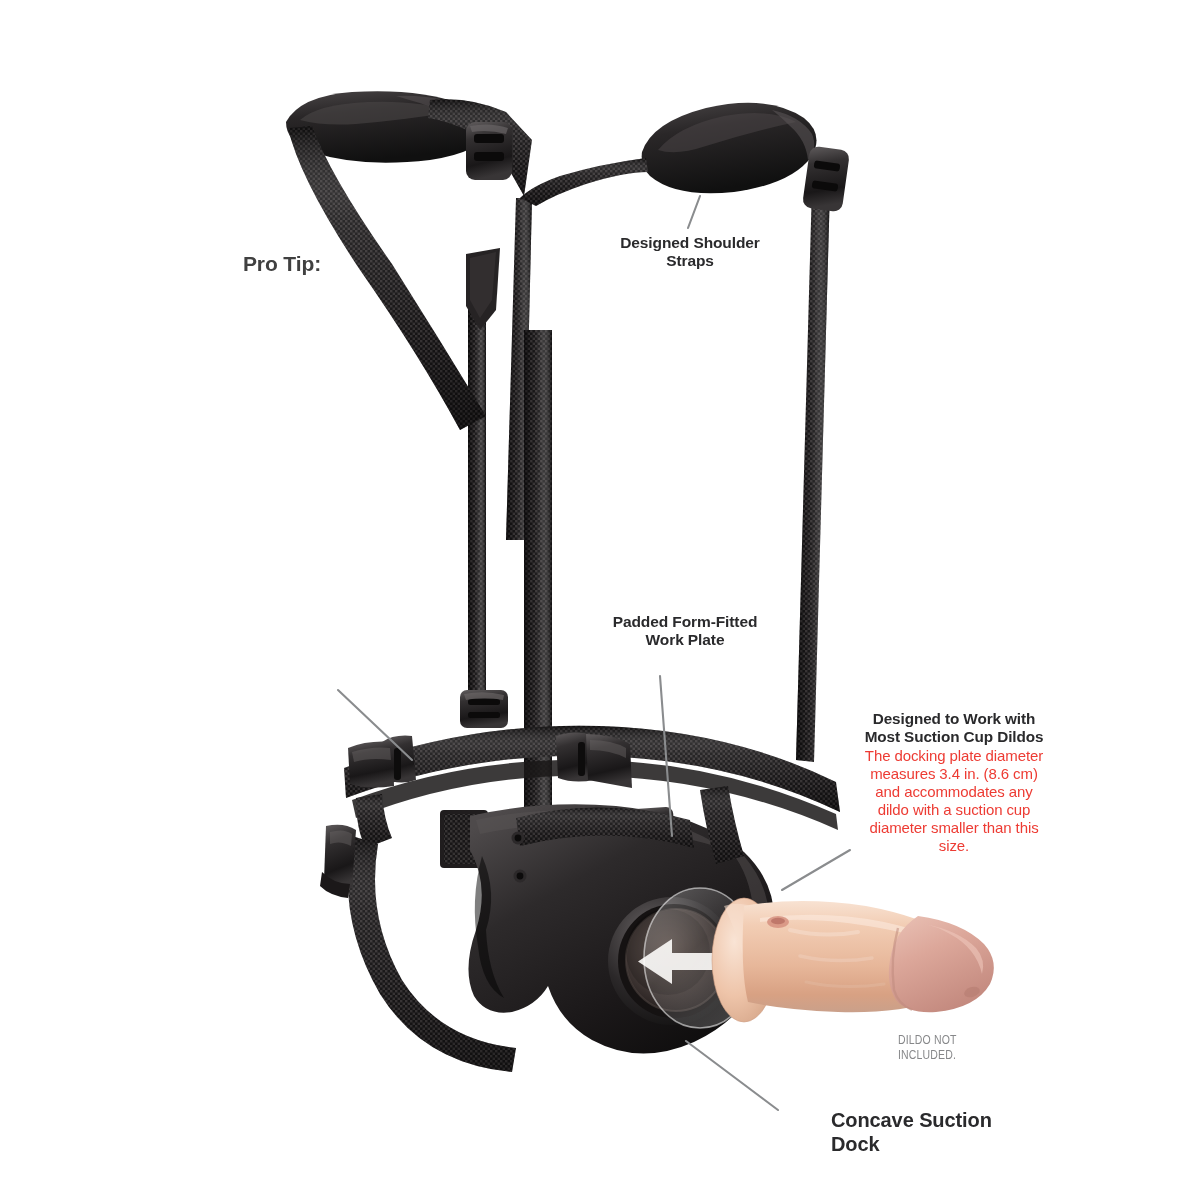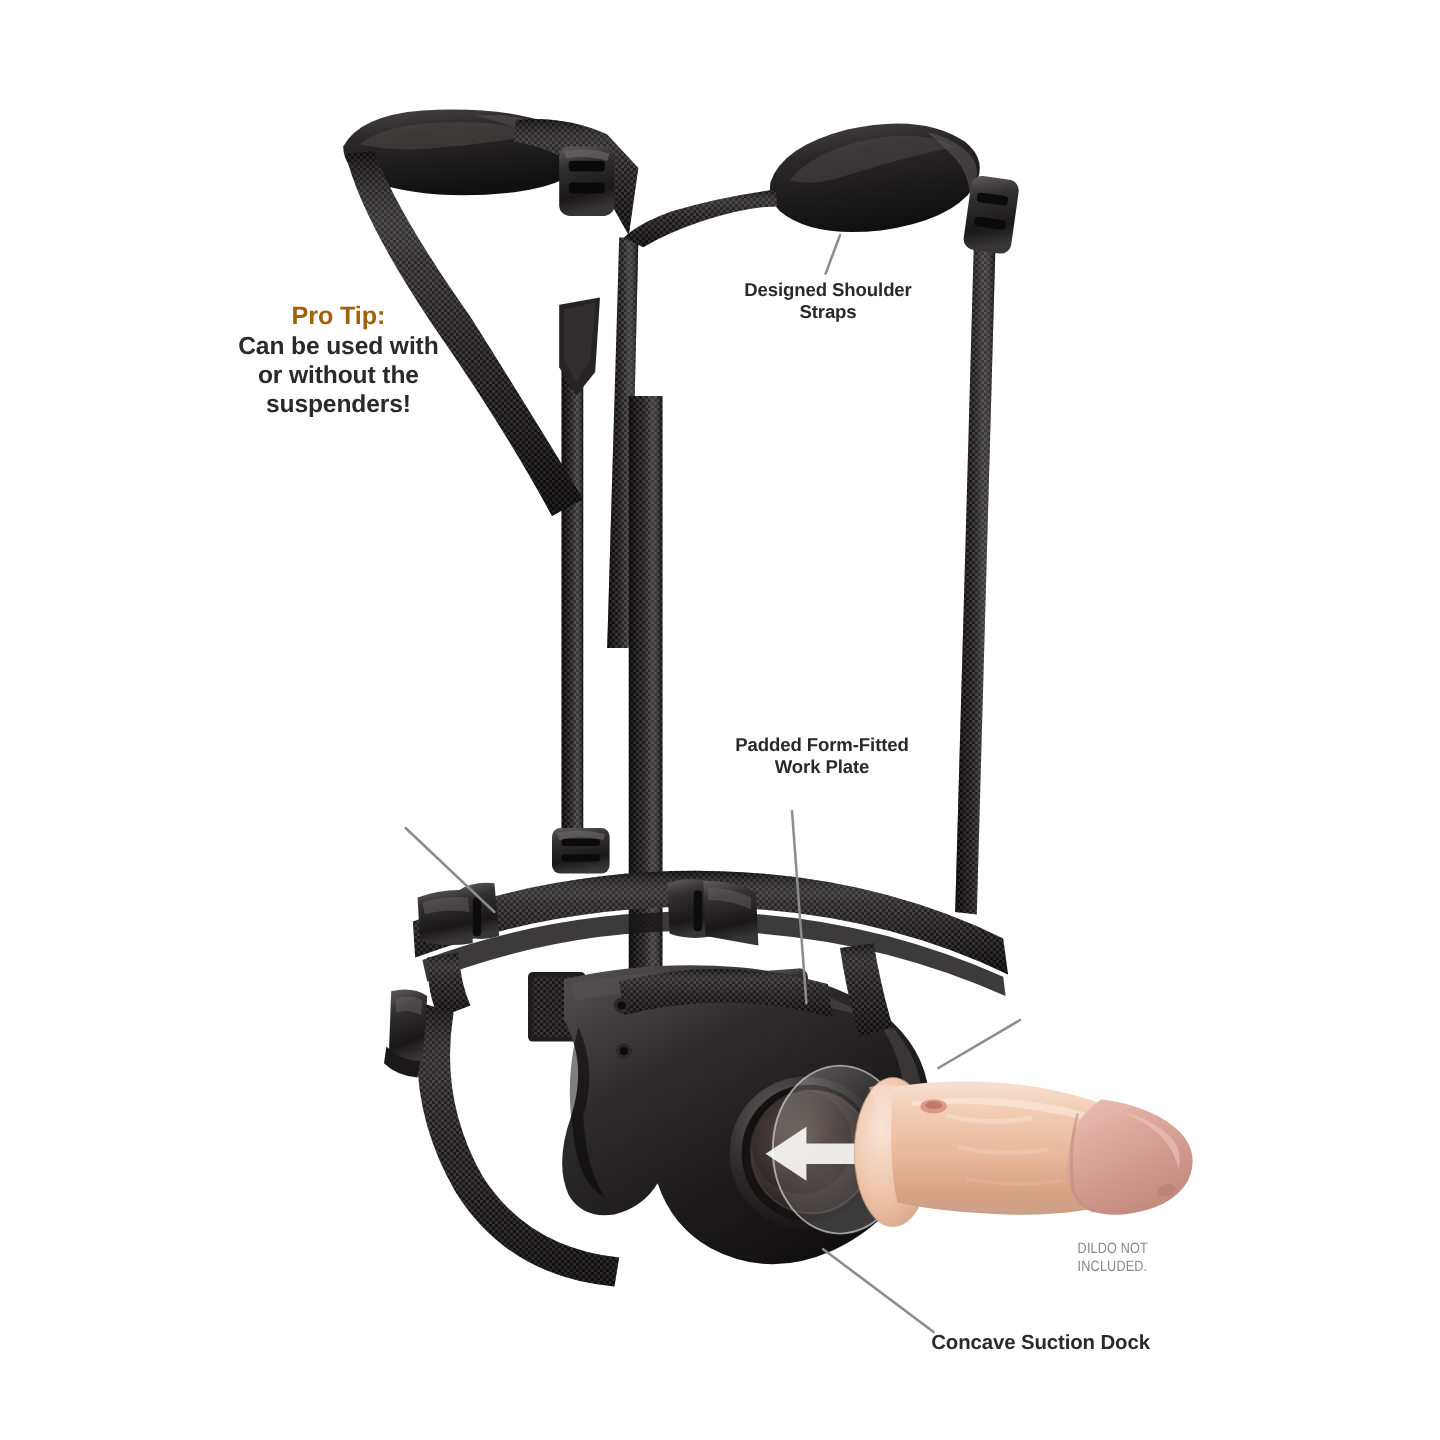--- a/index.html
+++ b/index.html
@@ -33,7 +33,7 @@
     display: block;
   }
   .callout .red {
-    color: #a16207;
+    color: #404040;
   }
   .callout .body-red {
     display: block;

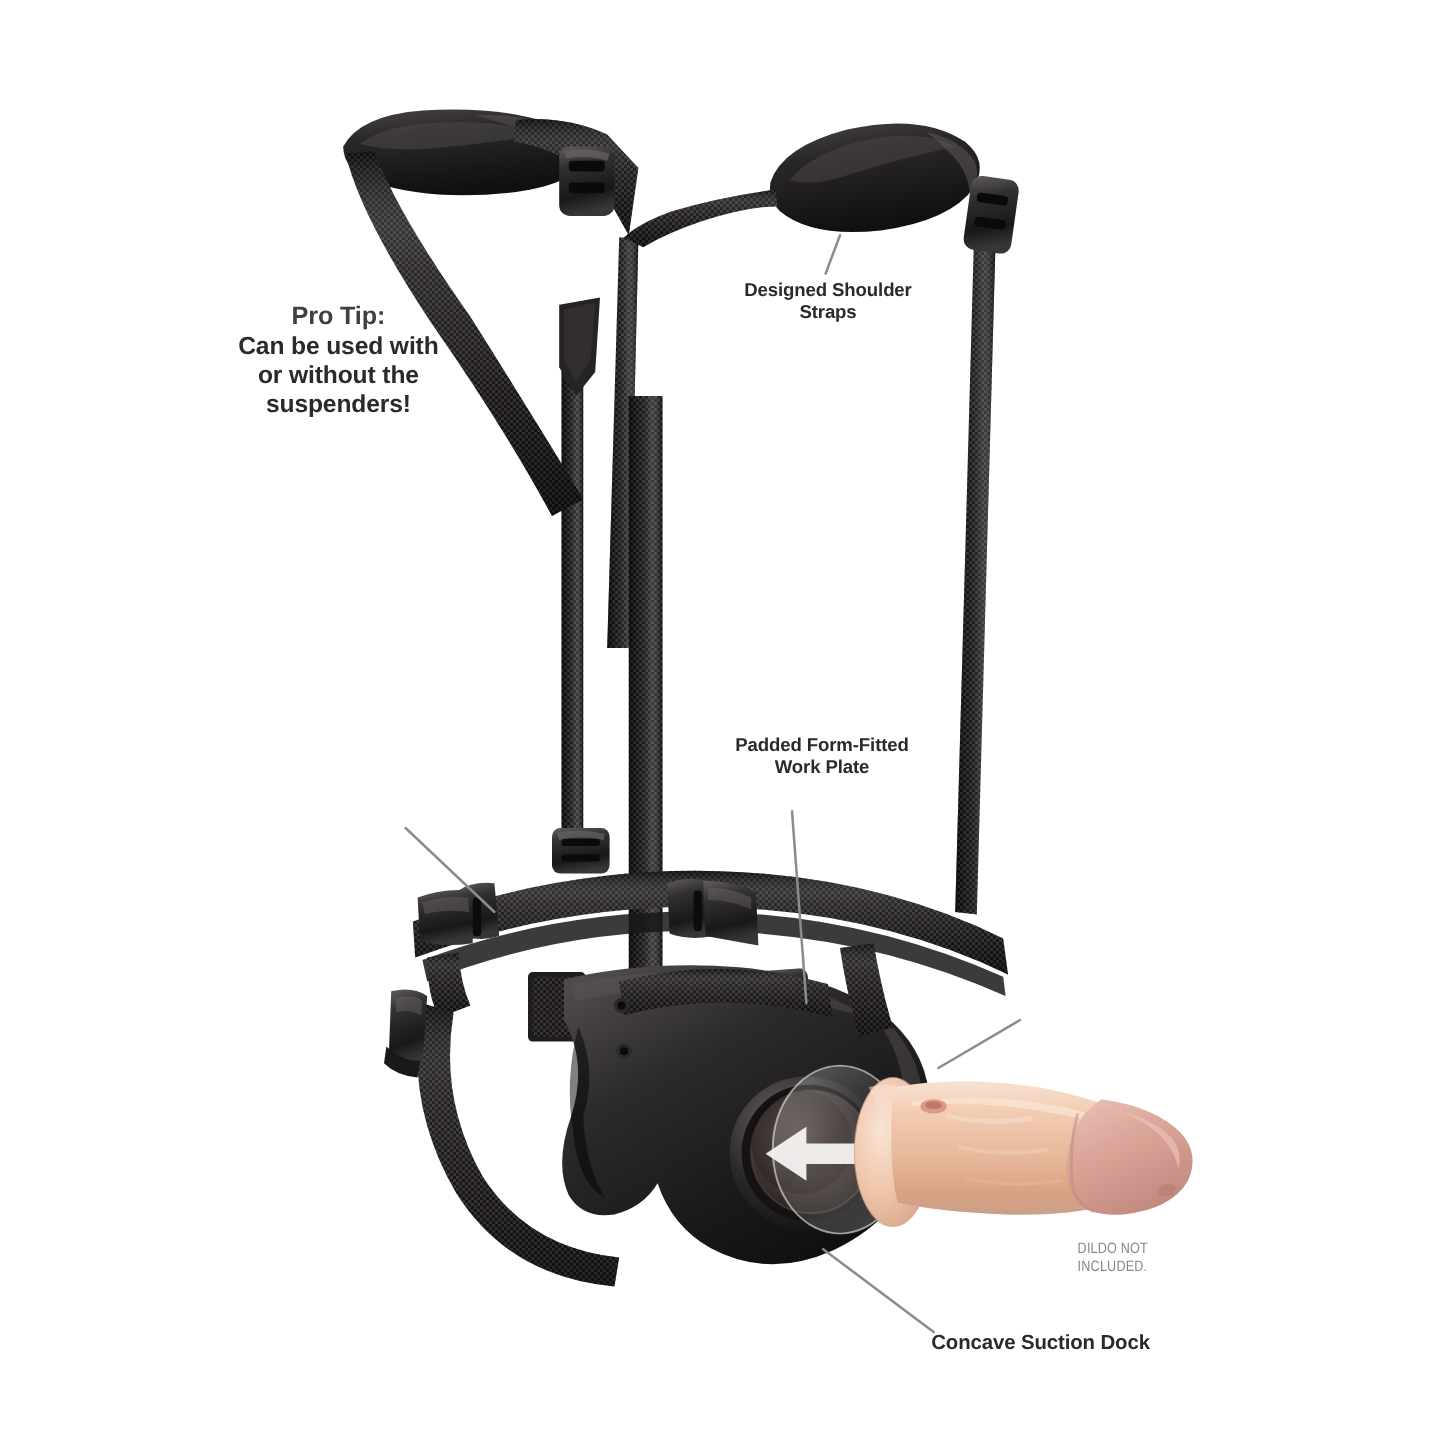--- a/index.html
+++ b/index.html
@@ -429,7 +429,6 @@
 
   <div class="callout" id="protip">
     <span class="ttl red">Pro Tip:</span>
-    <span class="ttl">Can be used with or without the suspenders!</span>
   </div>
 
   <div class="callout" id="lbl-shoulder">

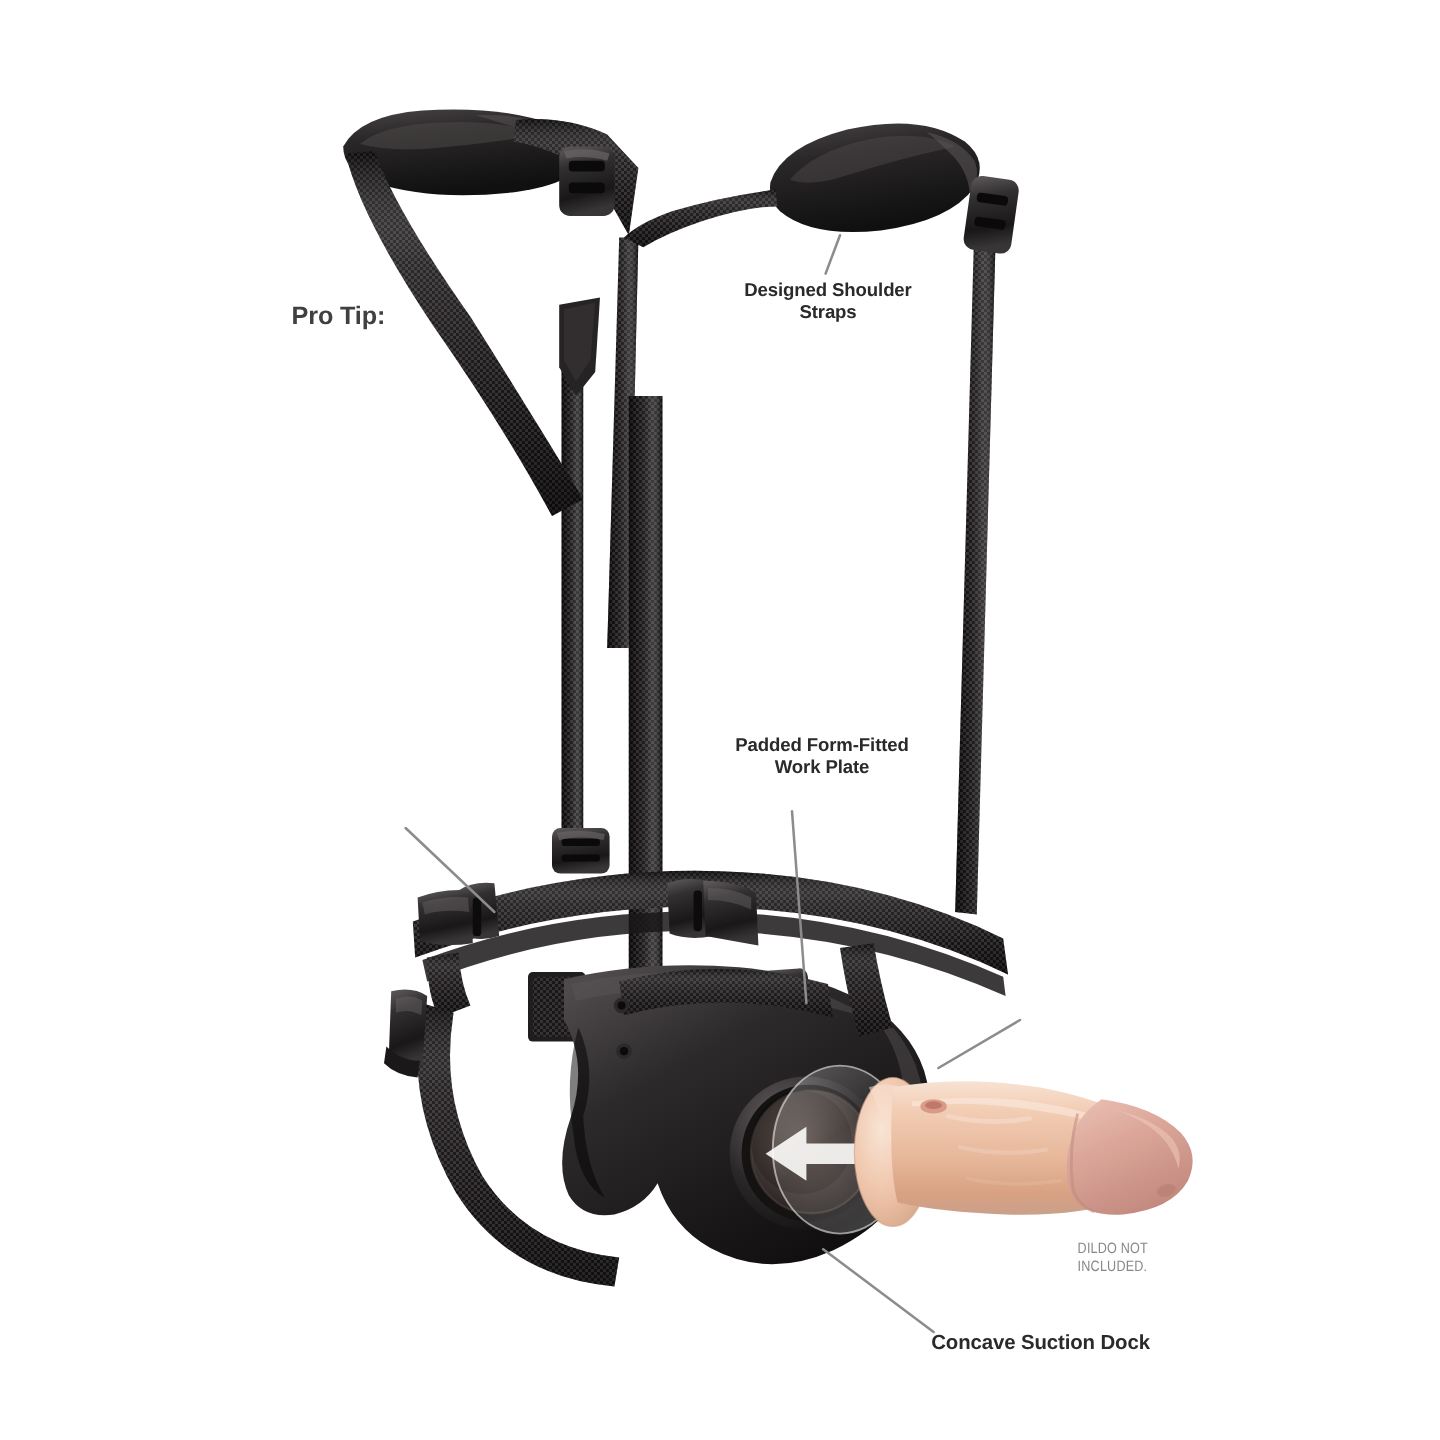--- a/index.html
+++ b/index.html
@@ -440,6 +440,10 @@
     <span>Padded Form-Fitted Work Plate</span>
   </div>
 
+  <div class="callout" id="lbl-suction">
+    <span class="ttl">Designed to Work with Most Suction Cup Dildos</span>
+    <span class="body-red">The docking plate diameter measures 3.4 in. (8.6 cm) and accommodates any dildo with a suction cup diameter smaller than this size.</span>
+  </div>
 
   <div id="disclaimer">
     <span>DILDO NOT</span><br>

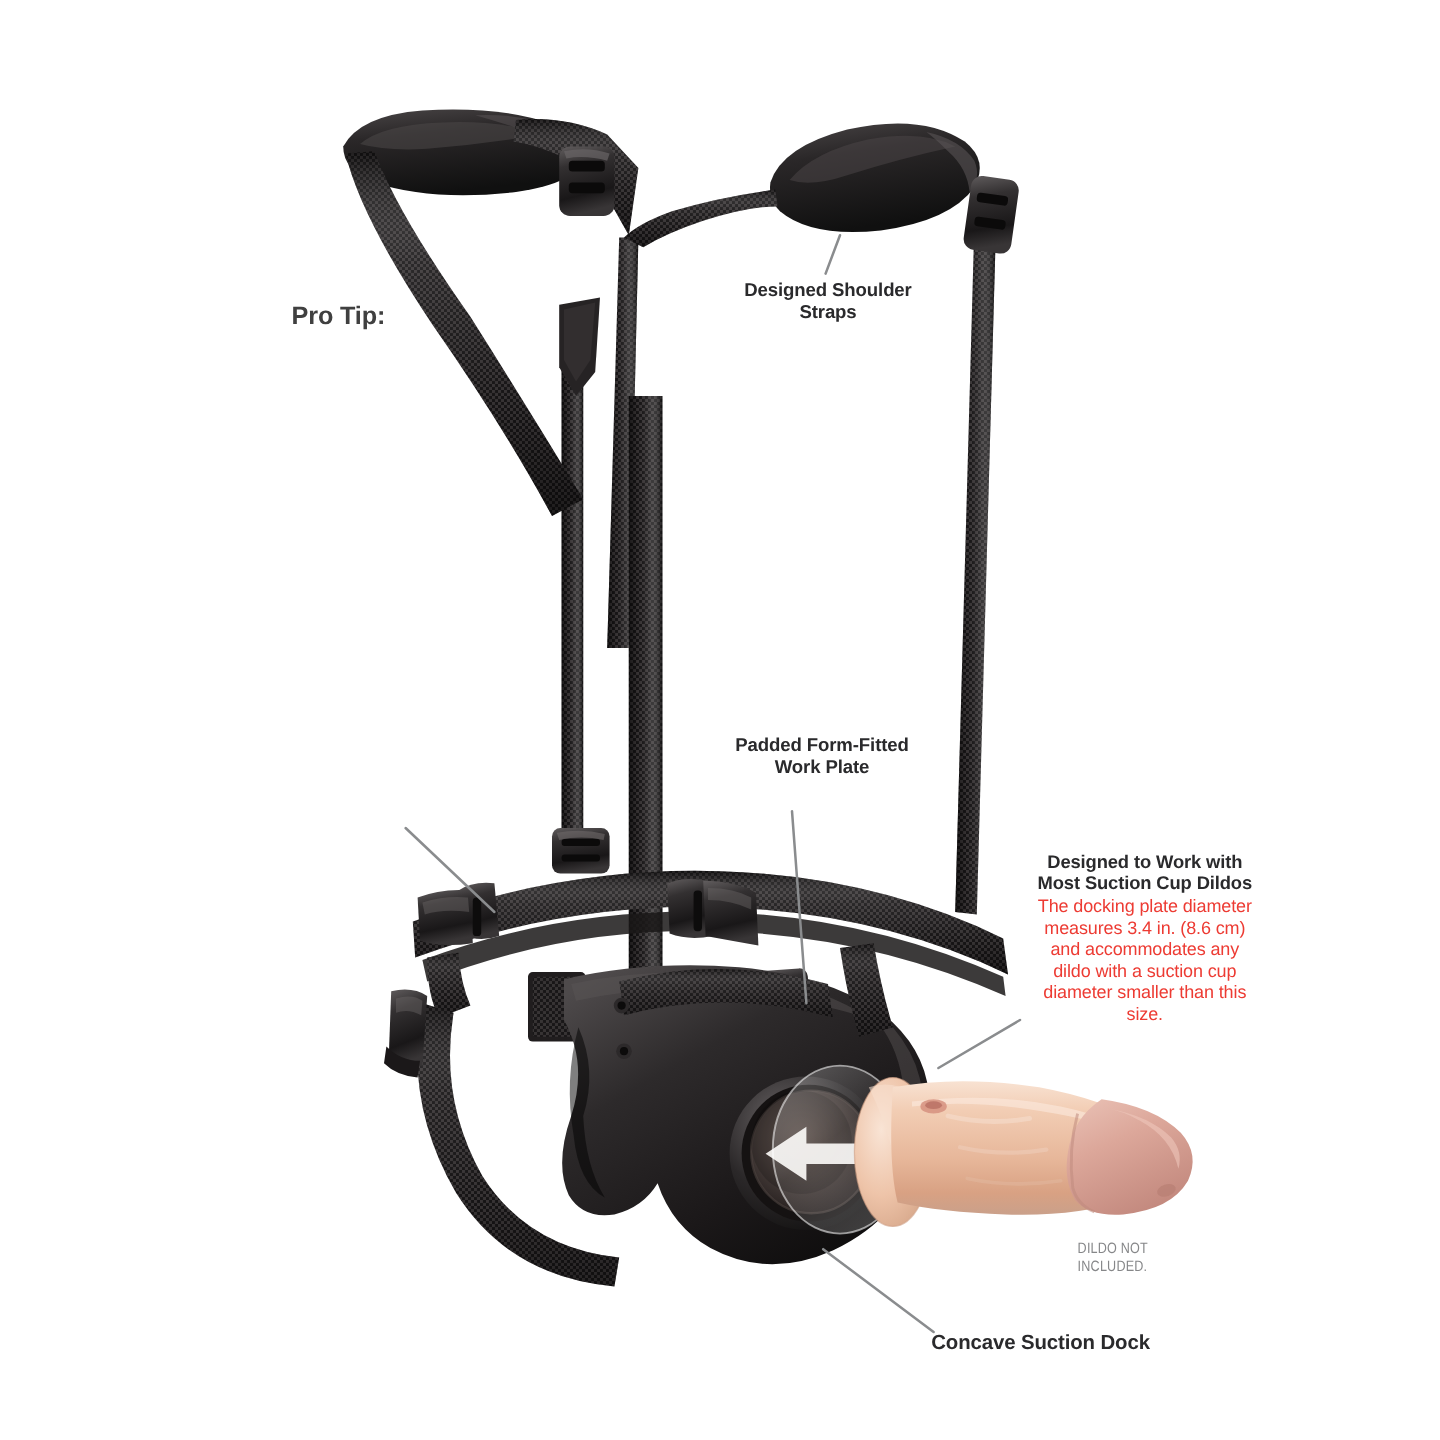--- a/index.html
+++ b/index.html
@@ -79,10 +79,10 @@
     margin-top: 1px;
   }
   #lbl-dock {
-    left: 776px;
+    left: 831px;
     top: 1109px;
     width: 200px;
-    font-size: 17px;
+    font-size: 20px;
     text-align: left;
   }
   #disclaimer {

